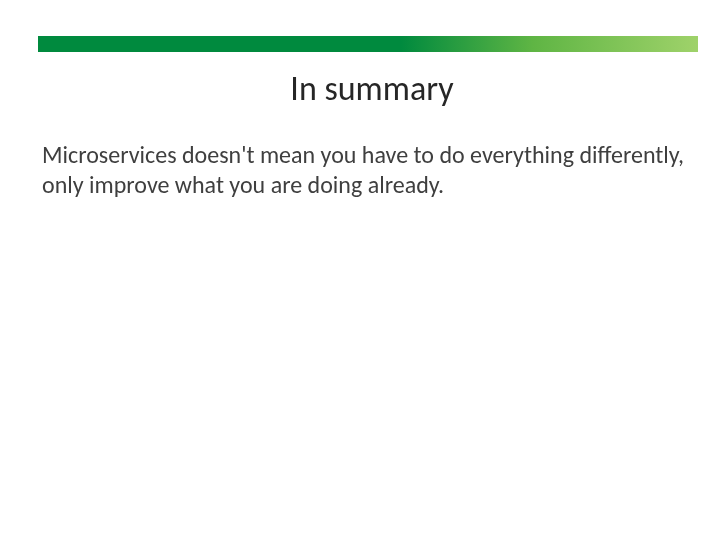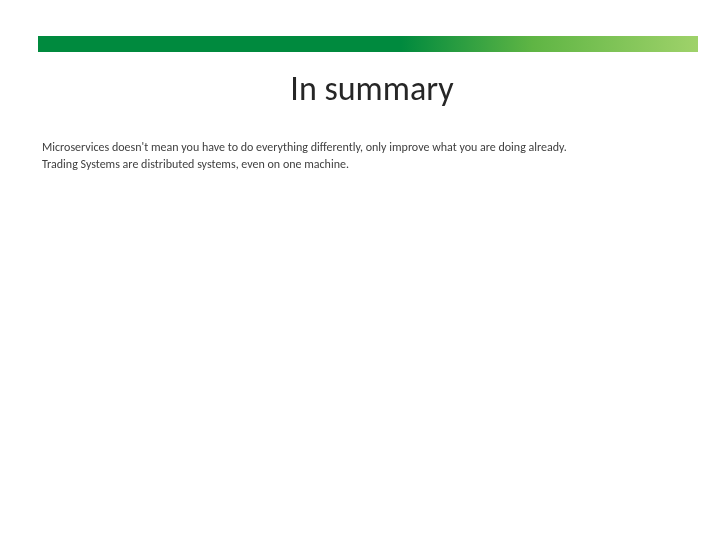--- a/index.html
+++ b/index.html
@@ -37,7 +37,7 @@
       top: 128px;
       left: 30px;
       right: 18px;
-      font-size: 12px;
+      font-size: 24px;
       line-height: 1.25;
       color: #3f3f3f;
     }

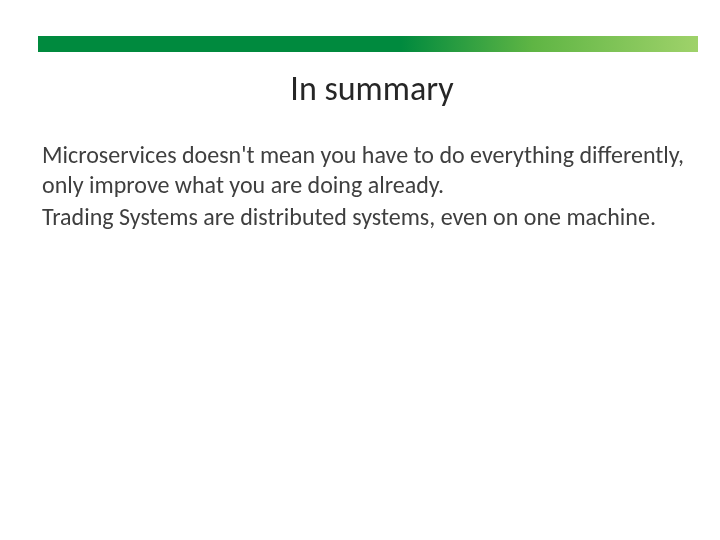--- a/index.html
+++ b/index.html
@@ -54,7 +54,6 @@
 
 <div class="body-text">
   <p>Microservices doesn't mean you have to do everything differently, only improve what you are doing already.</p>
-  <p>Trading Systems are distributed systems, even on one machine.</p>
 </div>
 
 </body></html>

